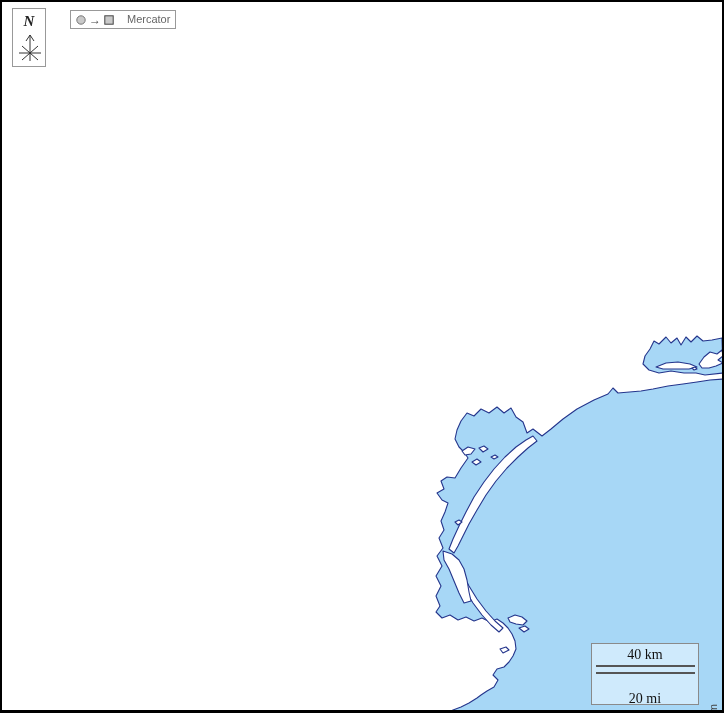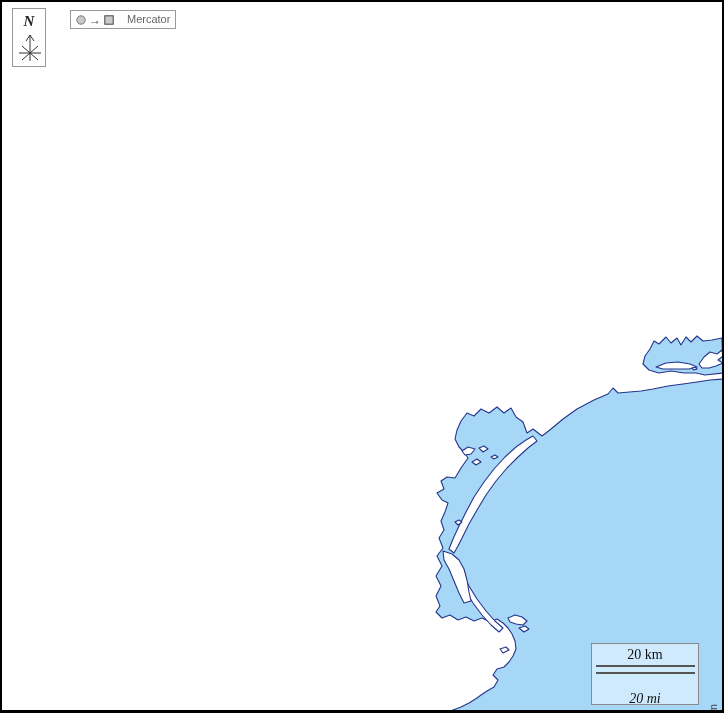--- a/index.html
+++ b/index.html
@@ -125,7 +125,7 @@
   </div>
 
   <div class="scale-box">
-    <div class="scale-label km">20 km</div>
+    <div class="scale-label km">40 km</div>
     <div class="bar km">
       <div class="seg gray"></div>
       <div class="seg white mid"></div>

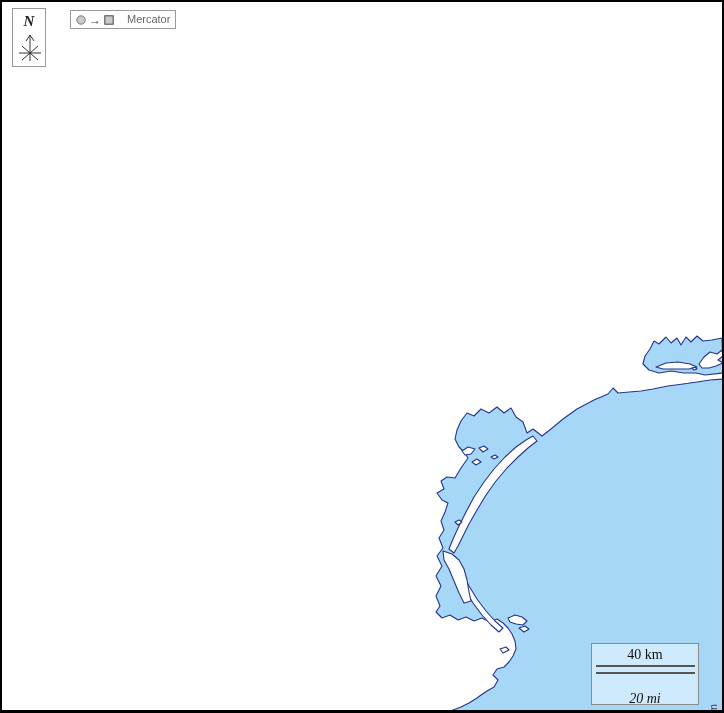--- a/index.html
+++ b/index.html
@@ -45,7 +45,7 @@
     font-family:"Liberation Serif",serif;font-size:14px;color:#111;line-height:1;
   }
   .scale-label.km{margin-top:4px;margin-bottom:3px;}
-  .scale-label.mi{margin-top:18px;font-style:italic;}
+  .scale-label.mi{margin-top:18px;}
   .bar{display:flex;width:99px;height:6px;border:1px solid #555;box-sizing:border-box;}
   .bar.km{margin-bottom:5px;}
   .seg{height:100%;box-sizing:border-box;}

